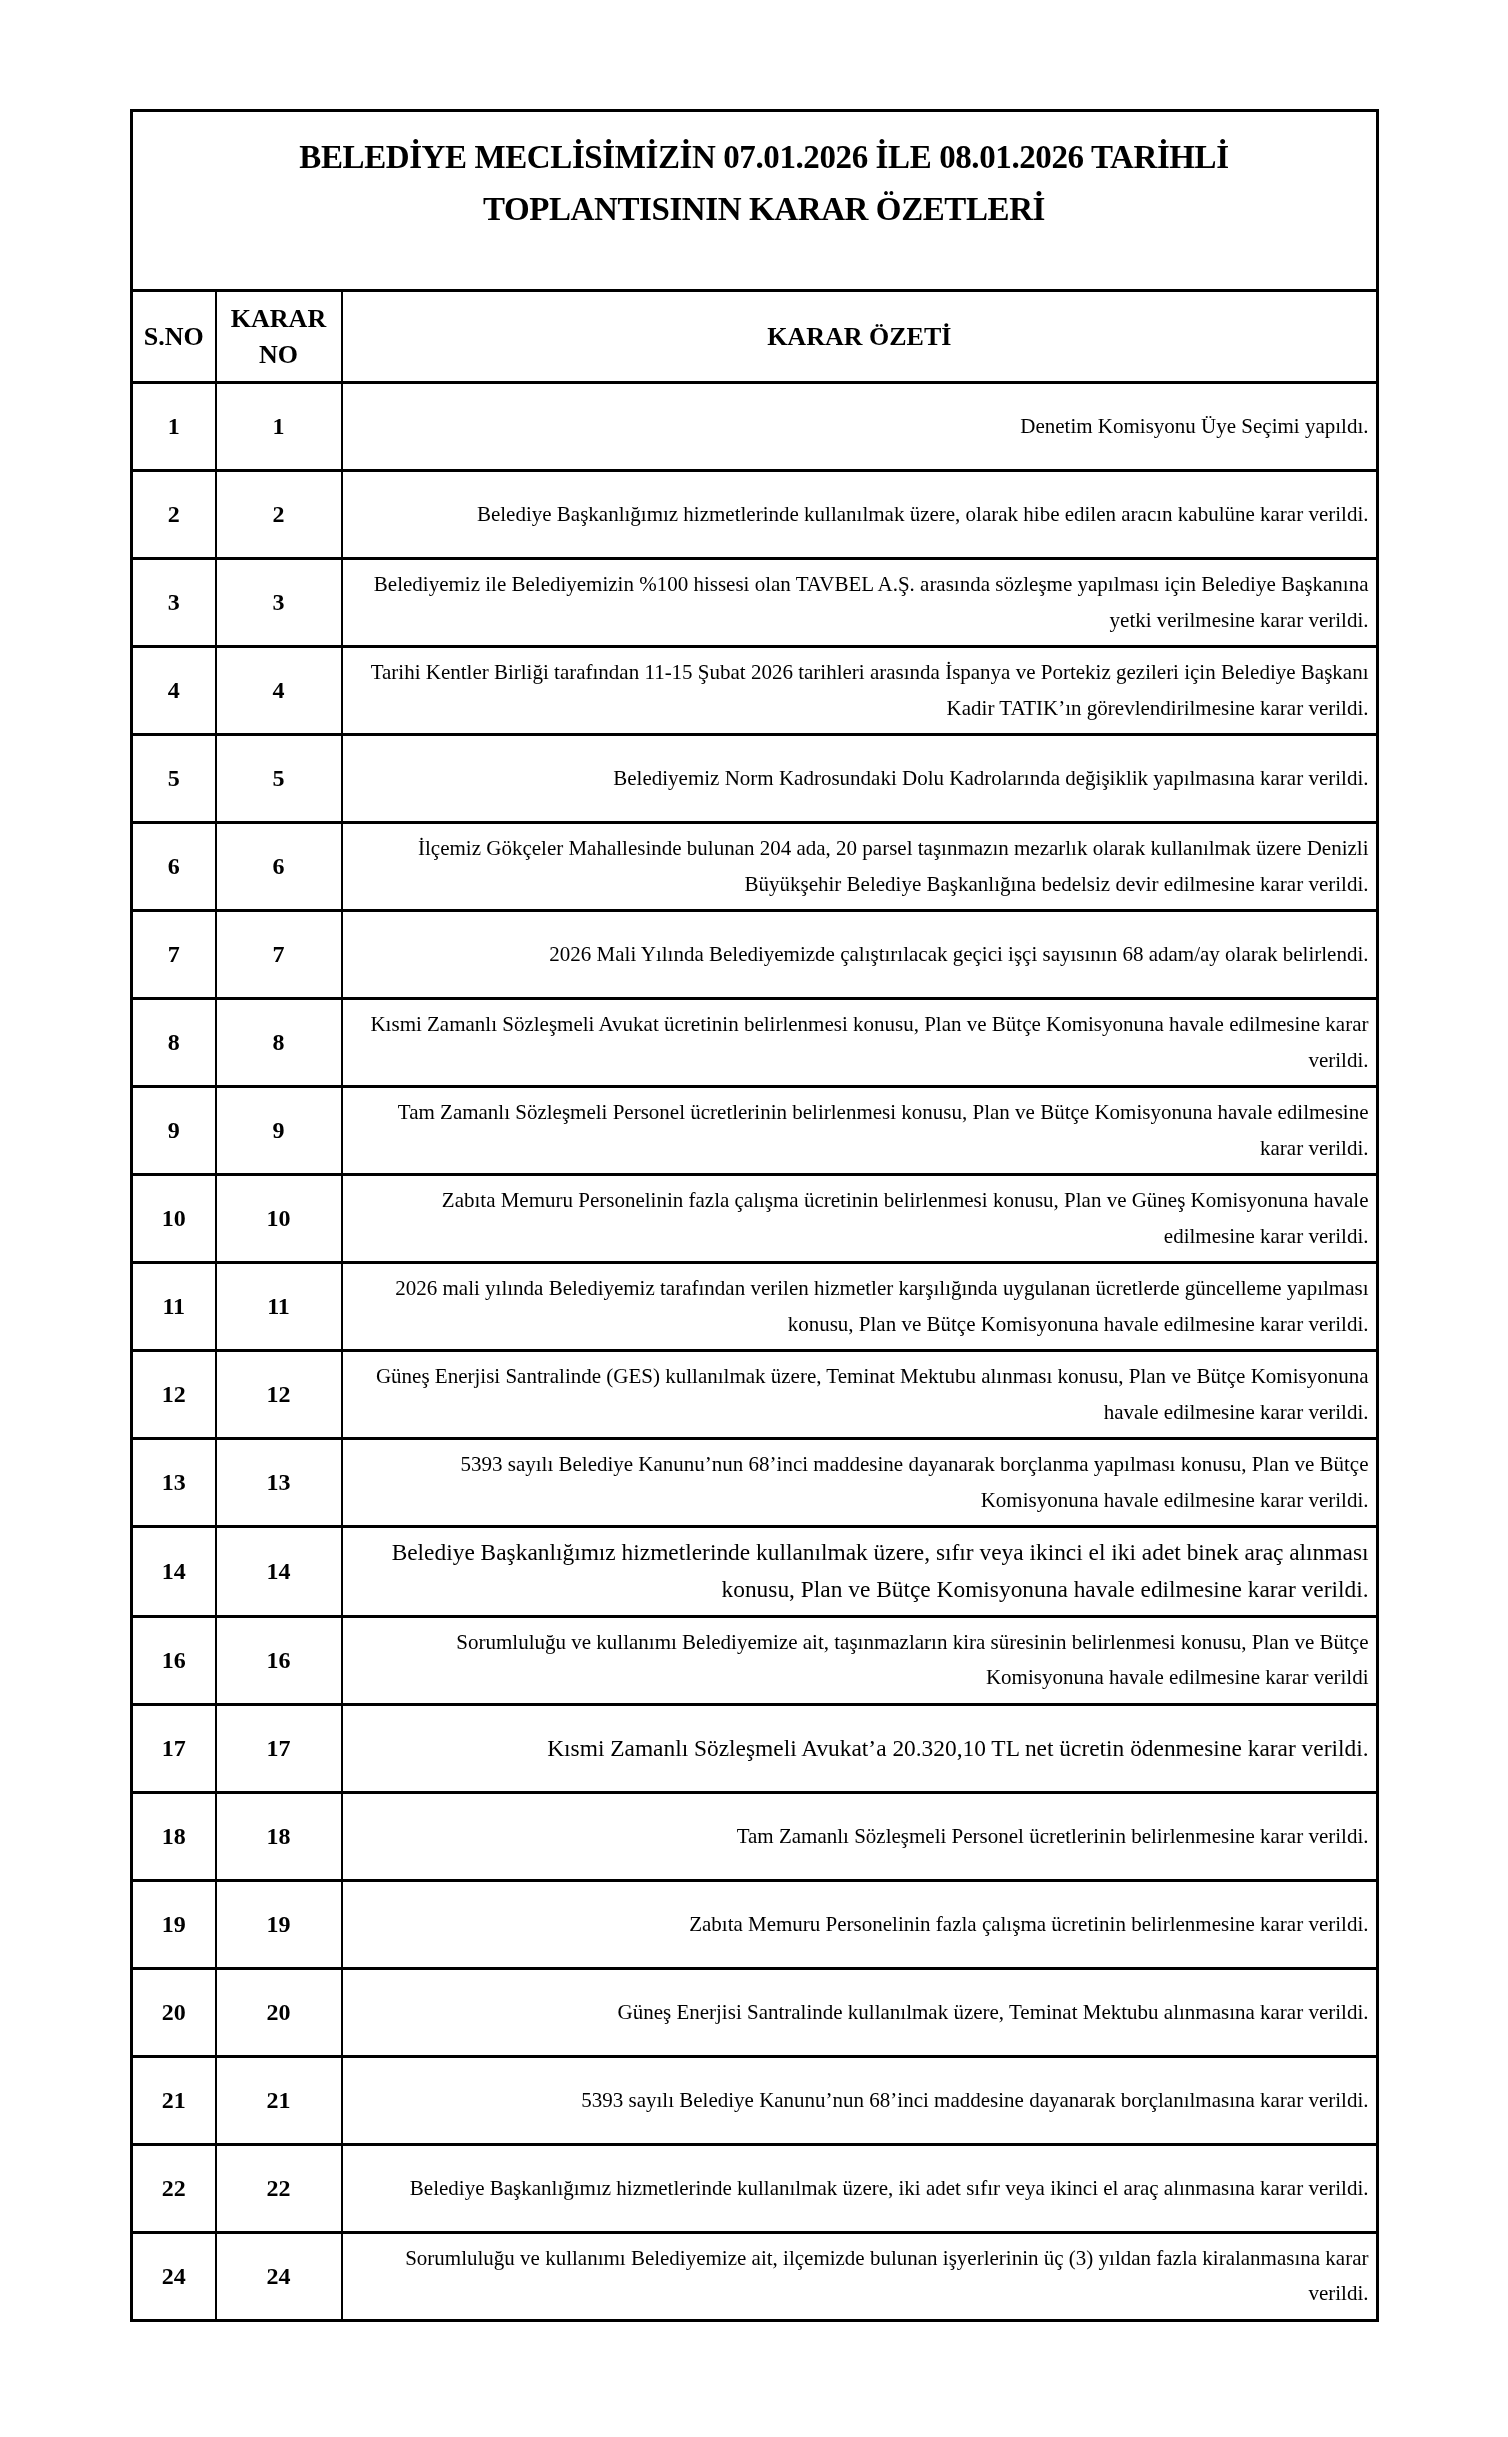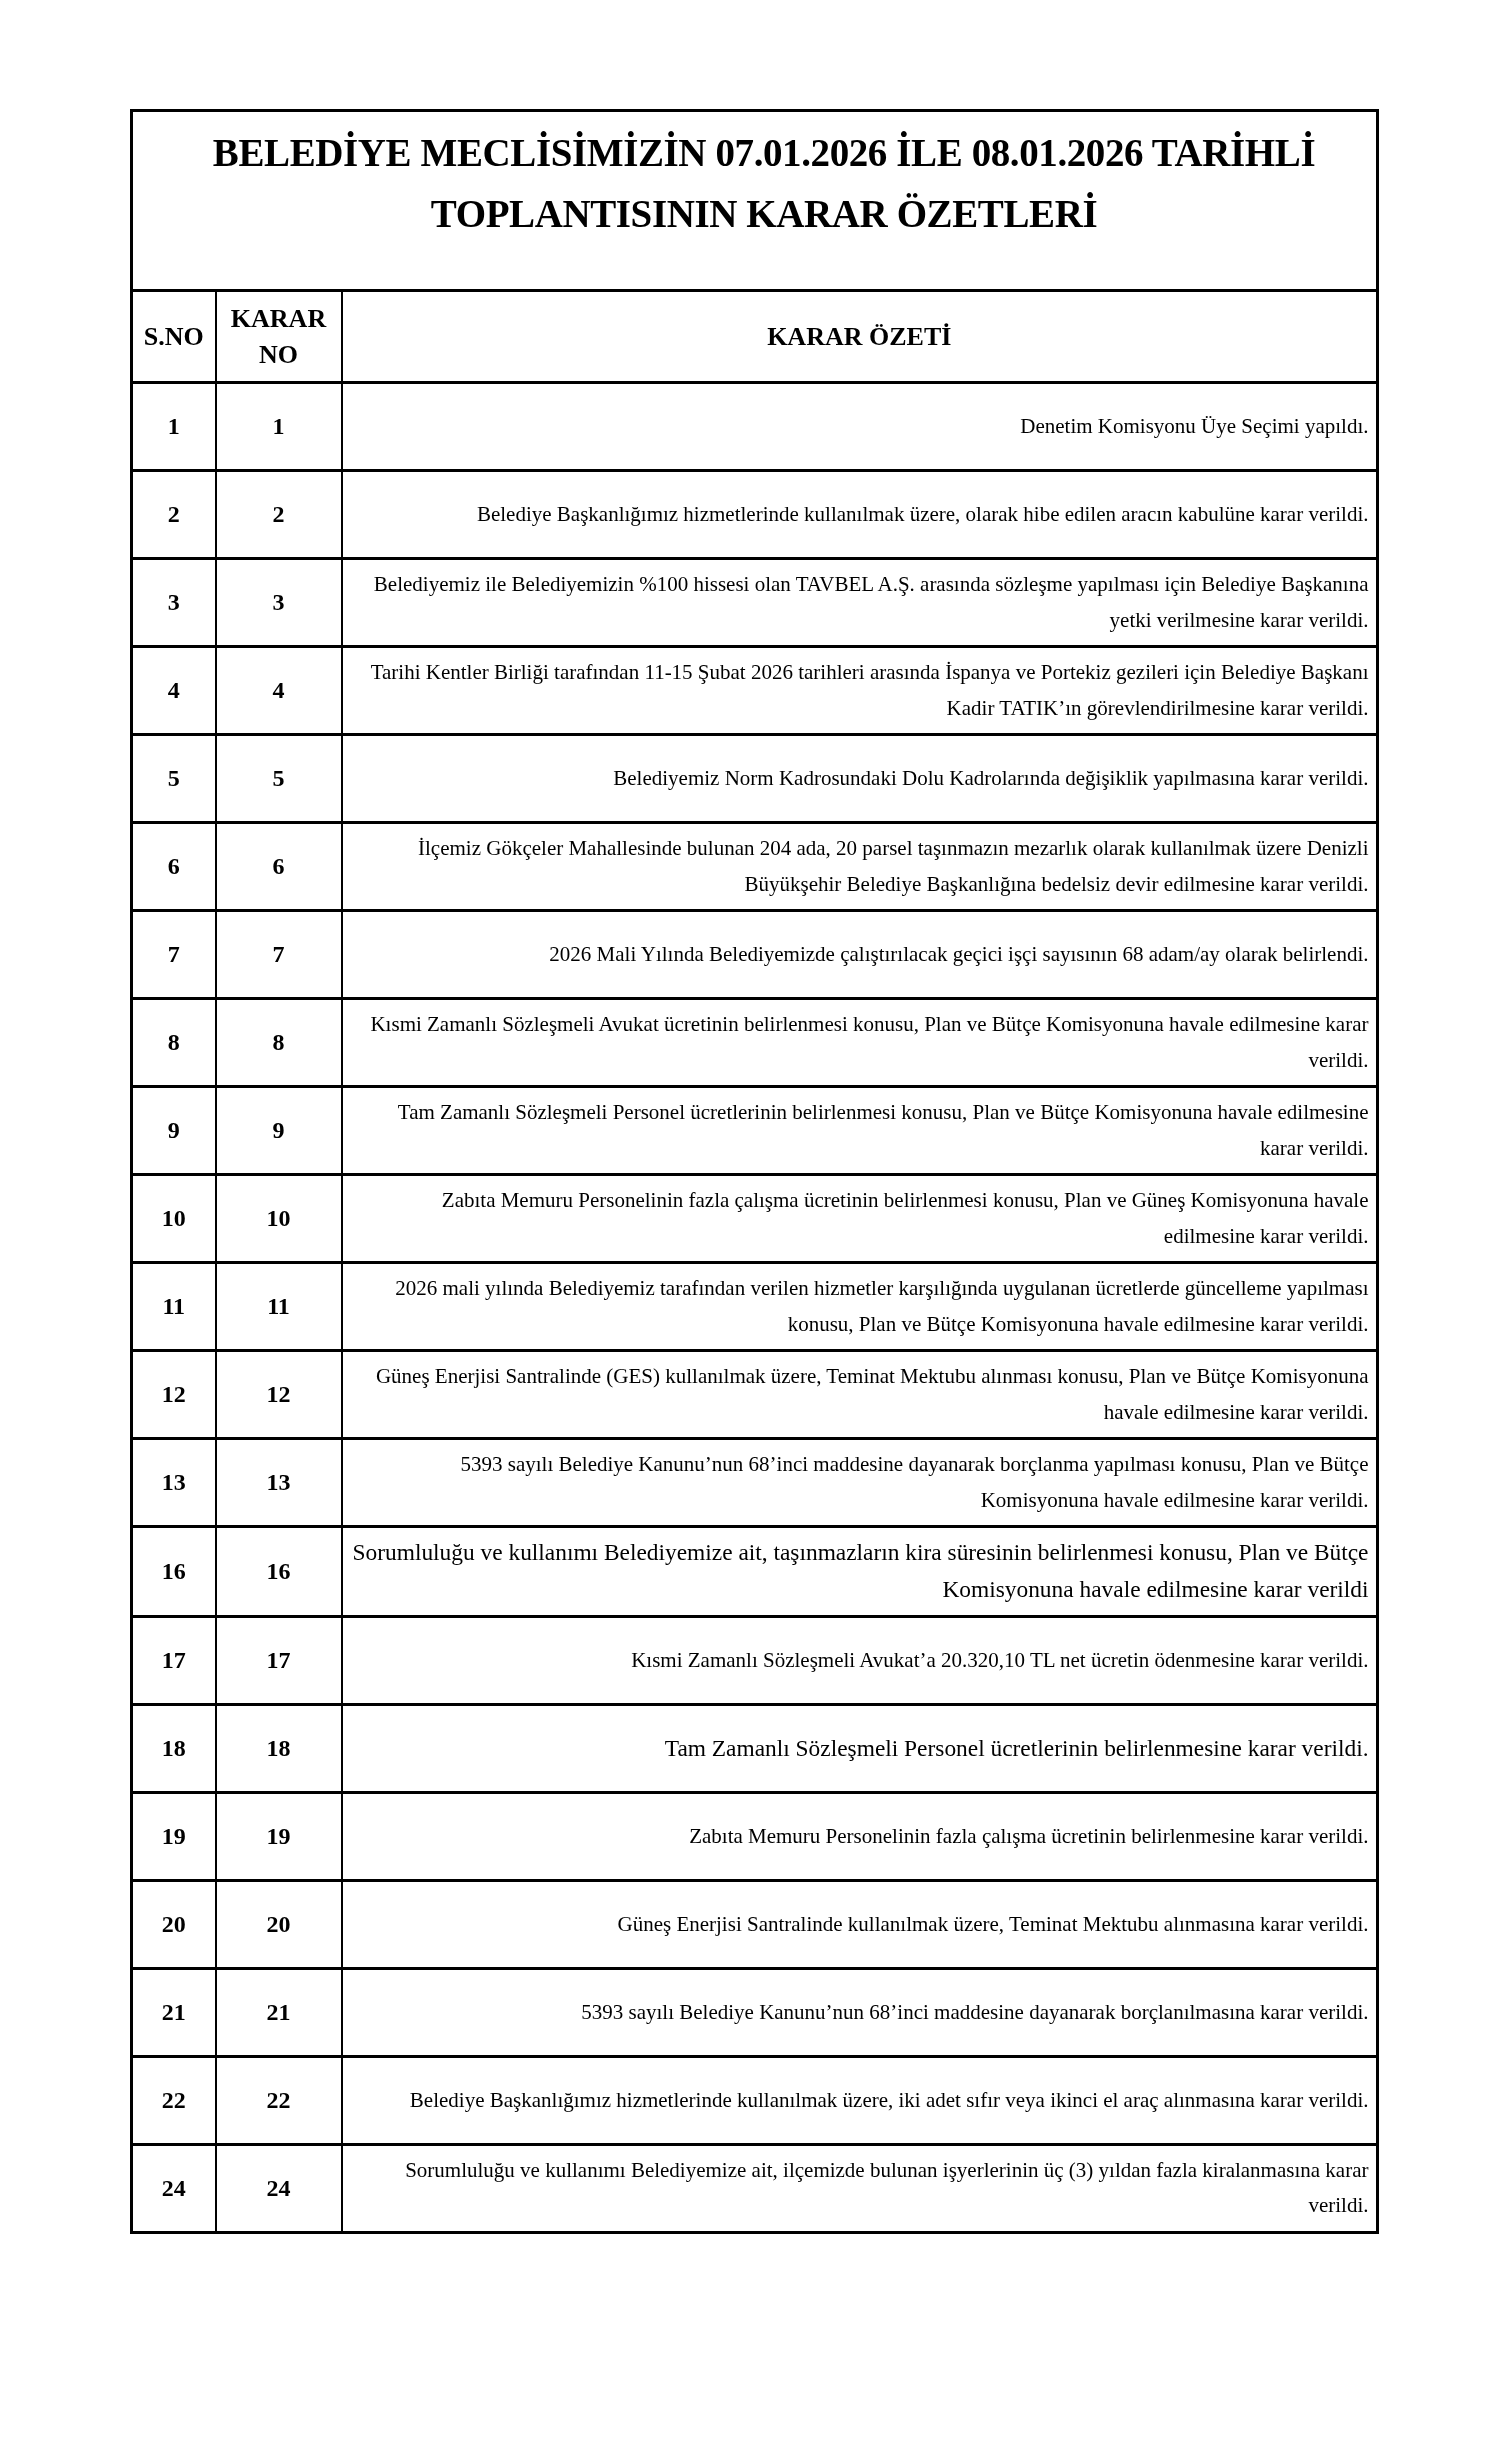--- a/index.html
+++ b/index.html
@@ -37,7 +37,7 @@
     height: 143px;
     text-align: center;
     font-weight: bold;
-    font-size: 39px;
+    font-size: 33px;
     line-height: 1.55;
     letter-spacing: -0.4px;
     padding: 0 34px 34px 53px;

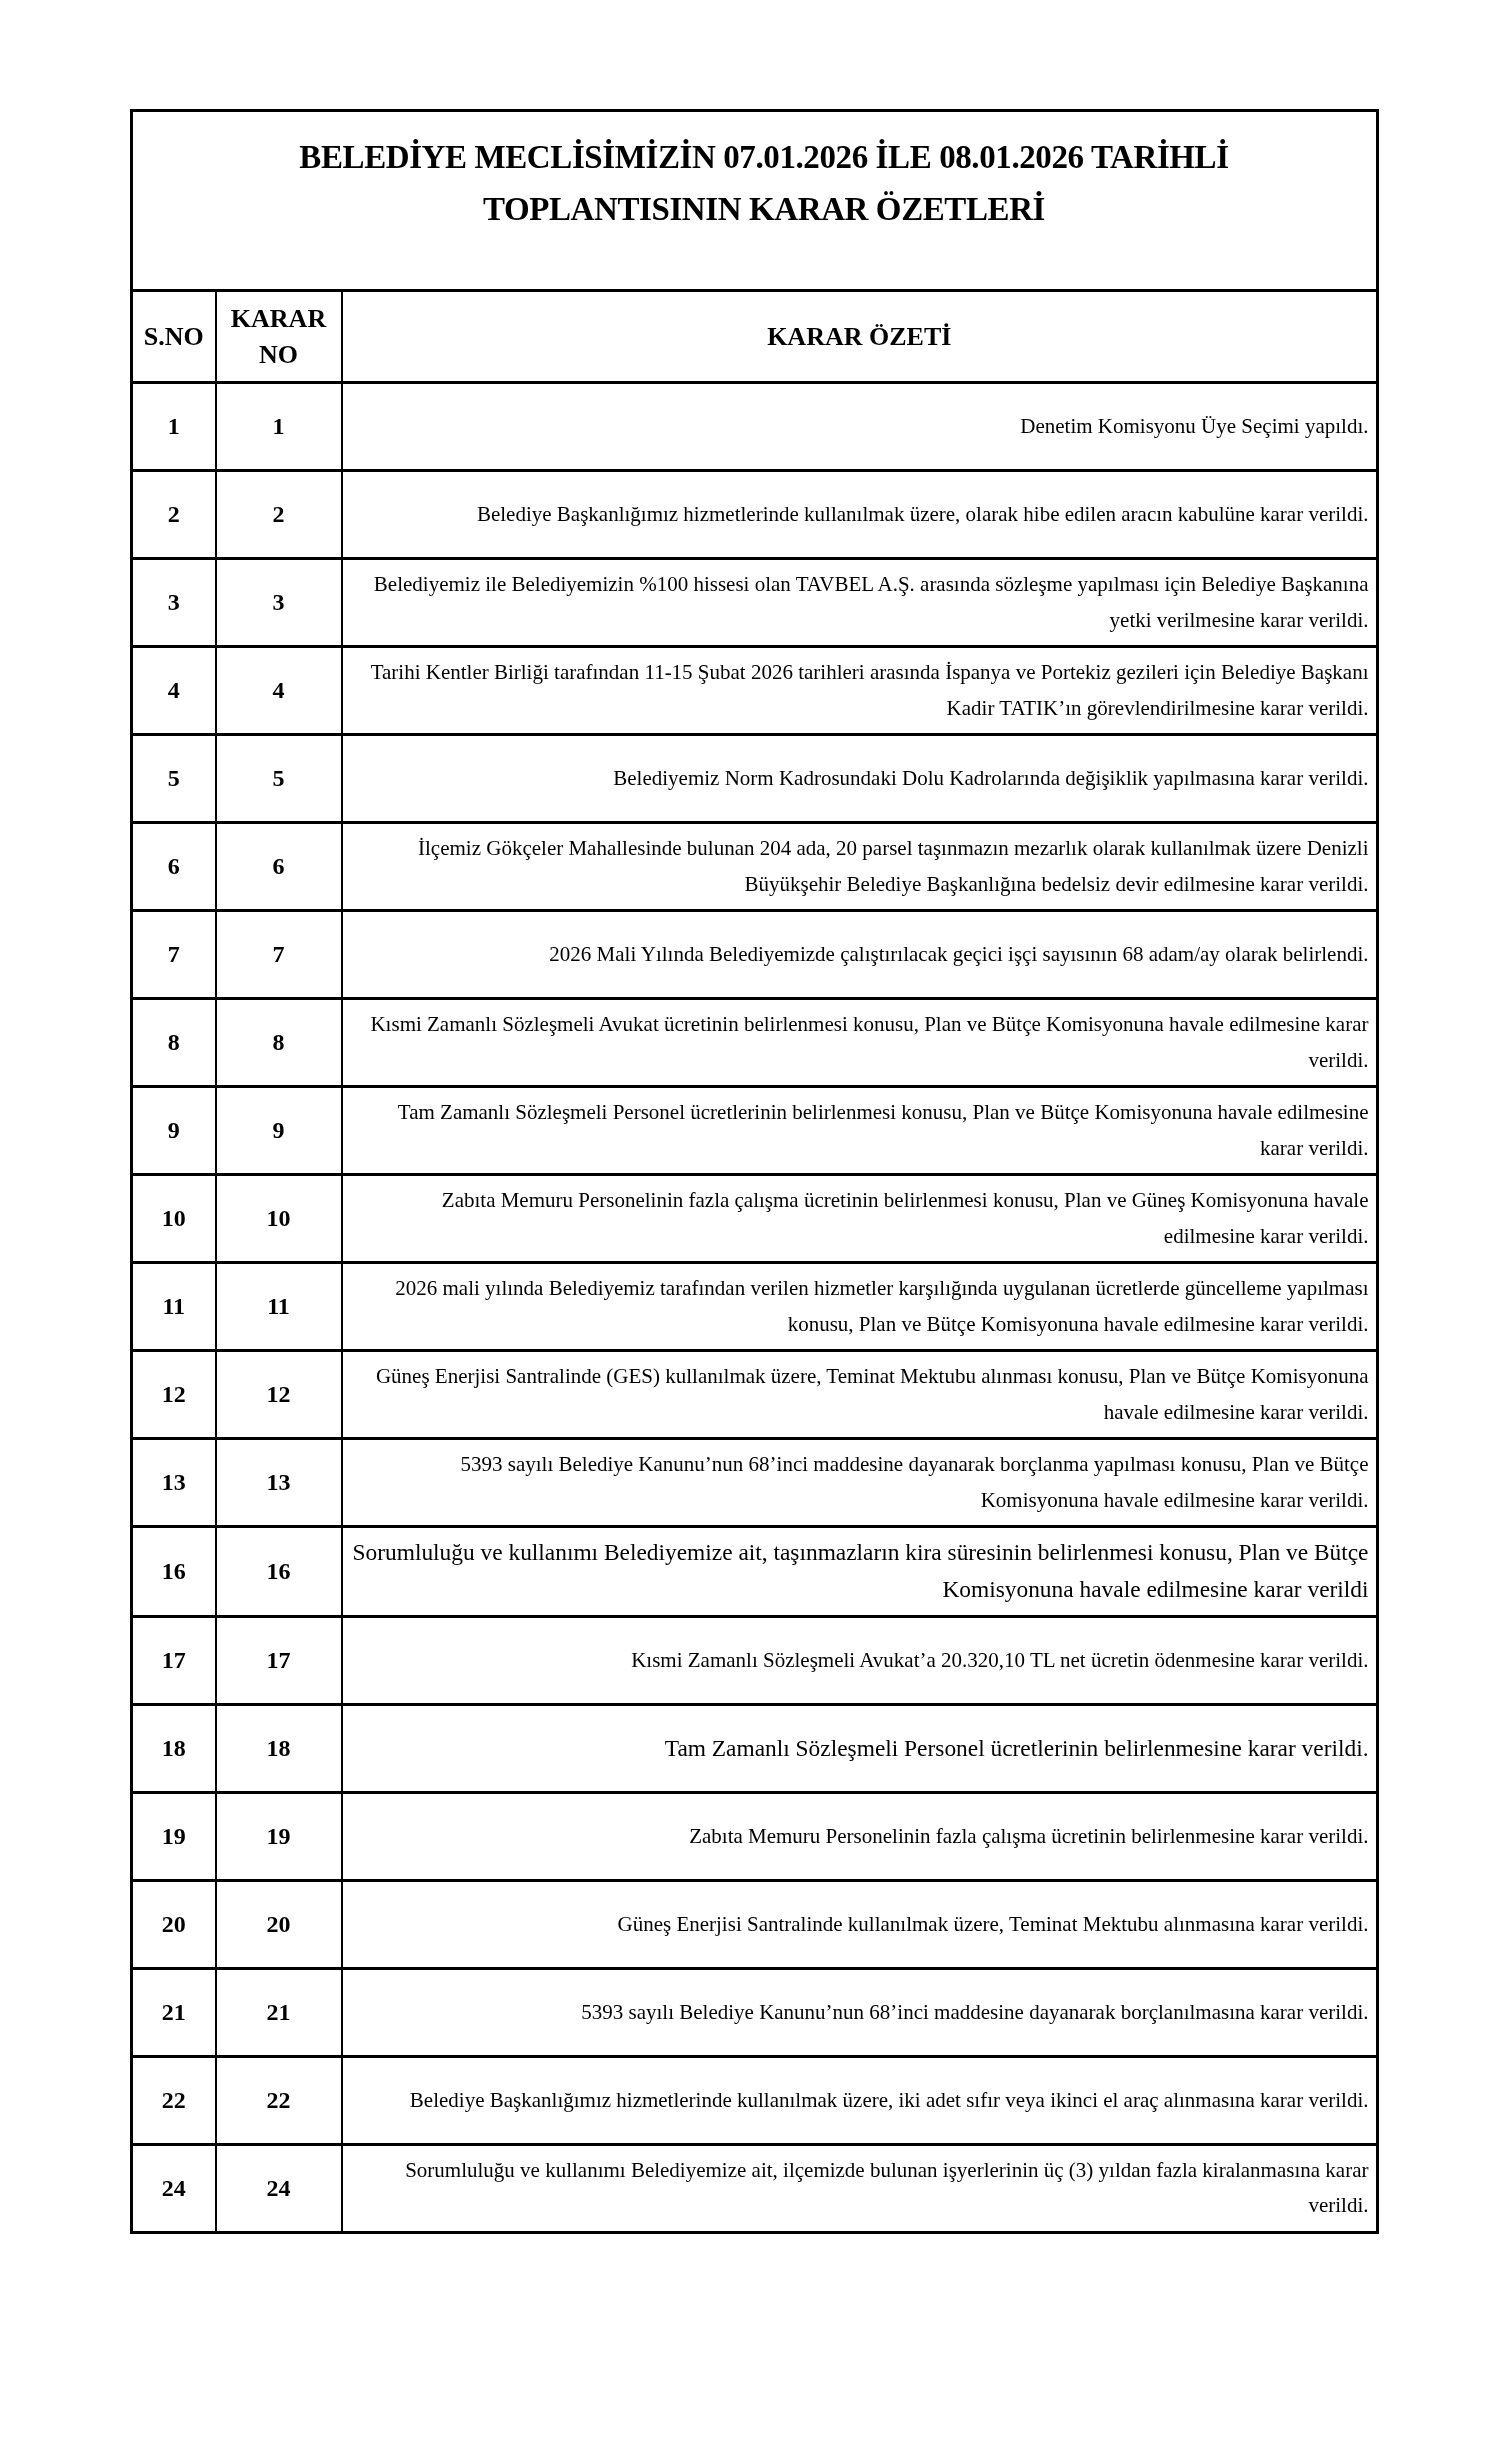--- a/index.html
+++ b/index.html
@@ -156,6 +156,11 @@
         <td class="ozet-cell">5393 sayılı Belediye Kanunu’nun 68’inci maddesine dayanarak borçlanma yapılması konusu, Plan ve Bütçe Komisyonuna havale edilmesine karar verildi.</td>
       </tr>
       <tr>
+        <td class="num-cell">14</td>
+        <td class="num-cell">14</td>
+        <td class="ozet-cell">Belediye Başkanlığımız hizmetlerinde kullanılmak üzere, sıfır veya ikinci el iki adet binek araç alınması konusu, Plan ve Bütçe Komisyonuna havale edilmesine karar verildi.</td>
+      </tr>
+      <tr>
         <td class="num-cell">16</td>
         <td class="num-cell">16</td>
         <td class="ozet-cell">Sorumluluğu ve kullanımı Belediyemize ait, taşınmazların kira süresinin belirlenmesi konusu, Plan ve Bütçe Komisyonuna havale edilmesine karar verildi</td>

